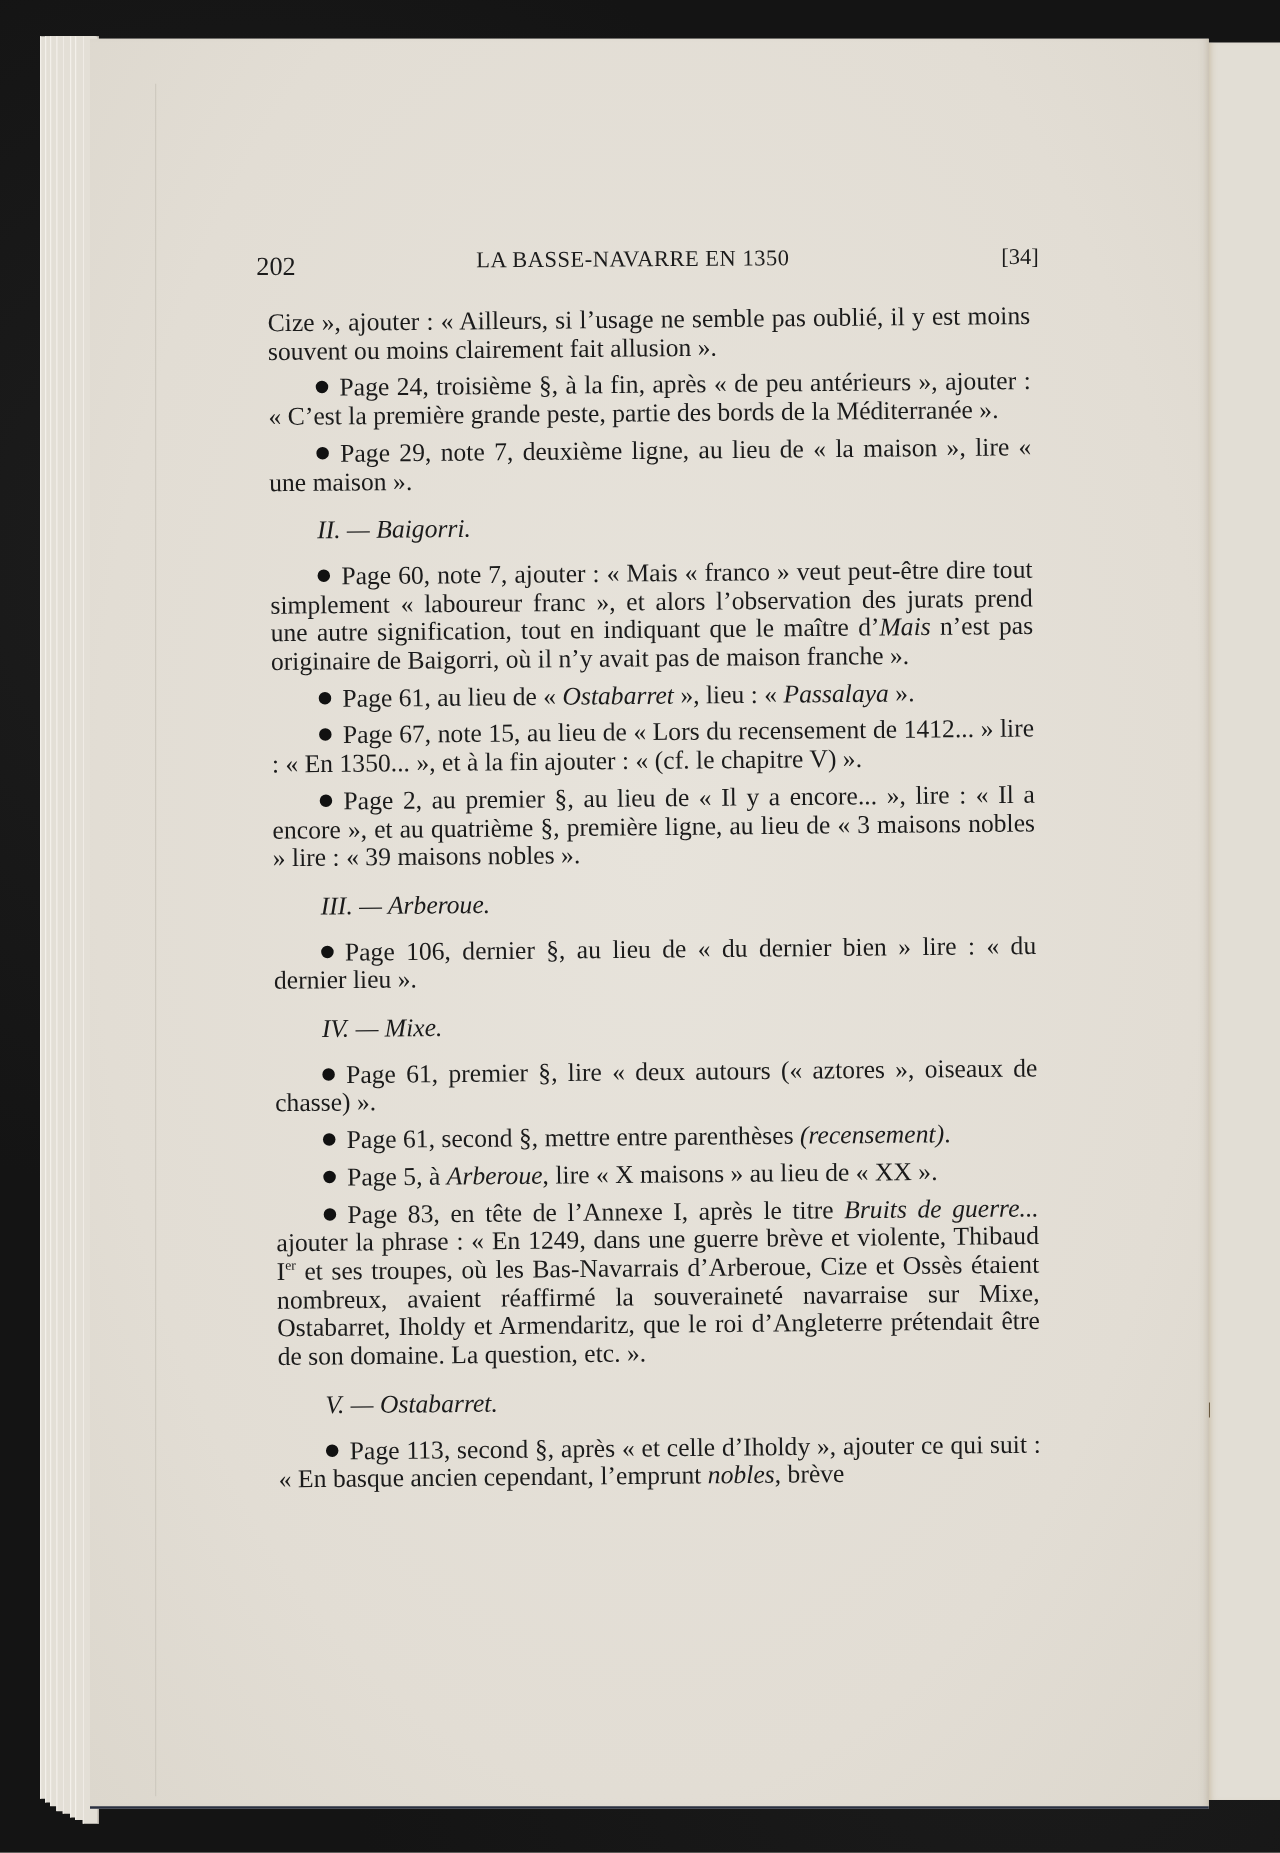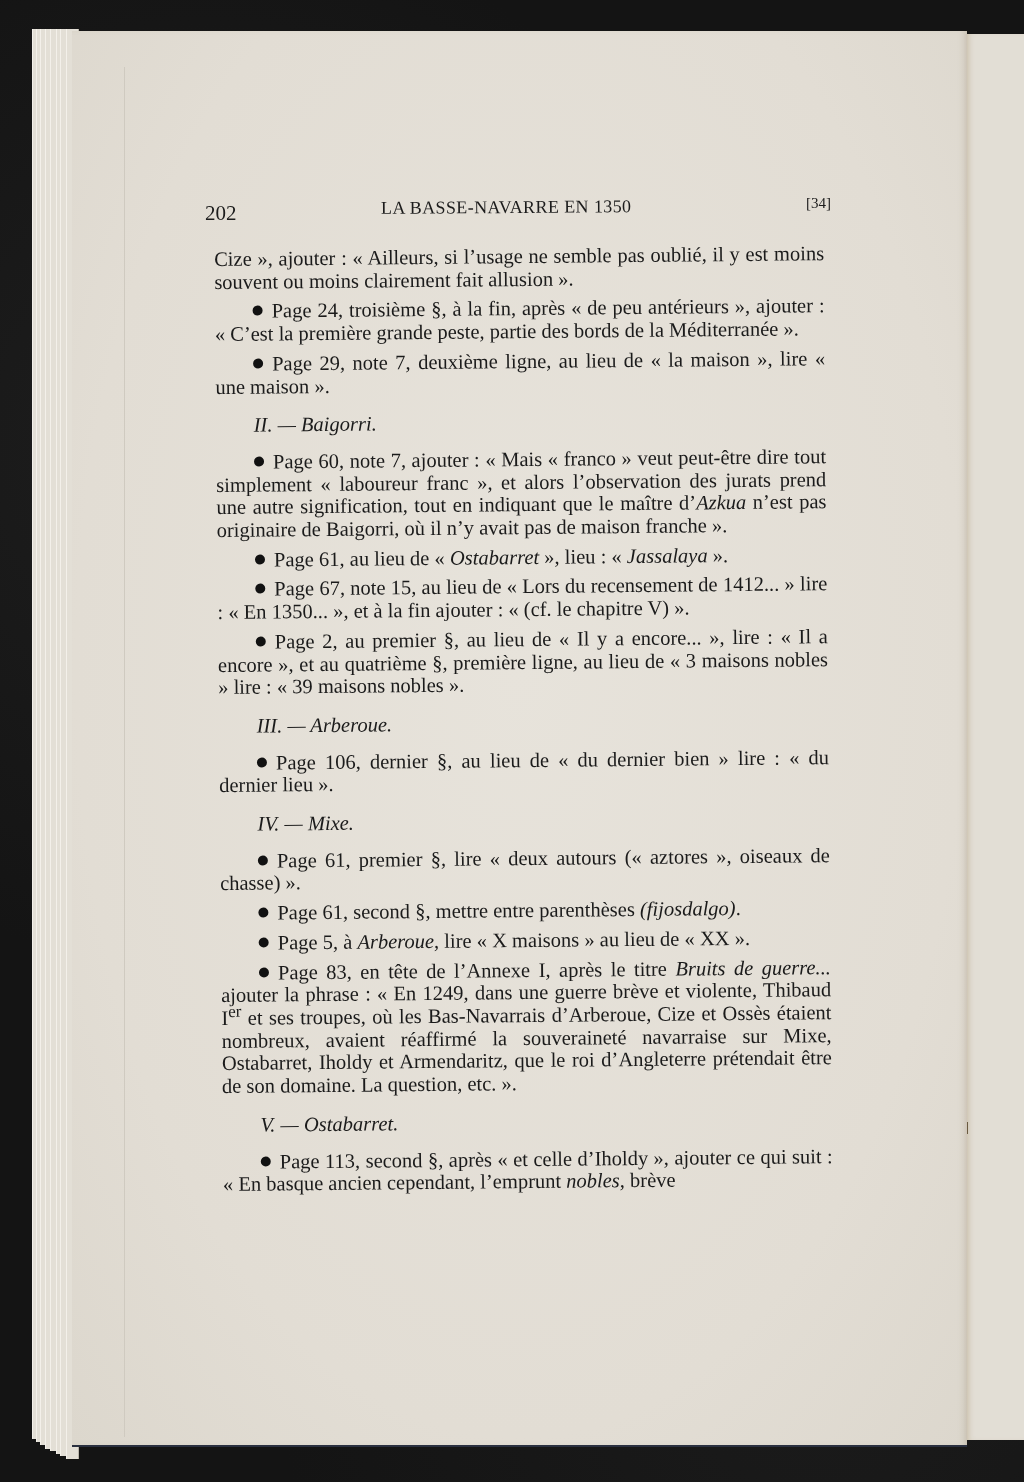--- a/index.html
+++ b/index.html
@@ -70,7 +70,7 @@
       transform: rotate(-0.4deg);
     }
     .rh-bracket {
-      position: absolute; right: 0px; top: -2px; font-size: 15px;
+      position: absolute; right: 0px; top: -2px; font-size: 18px;
     }
     
     .text {

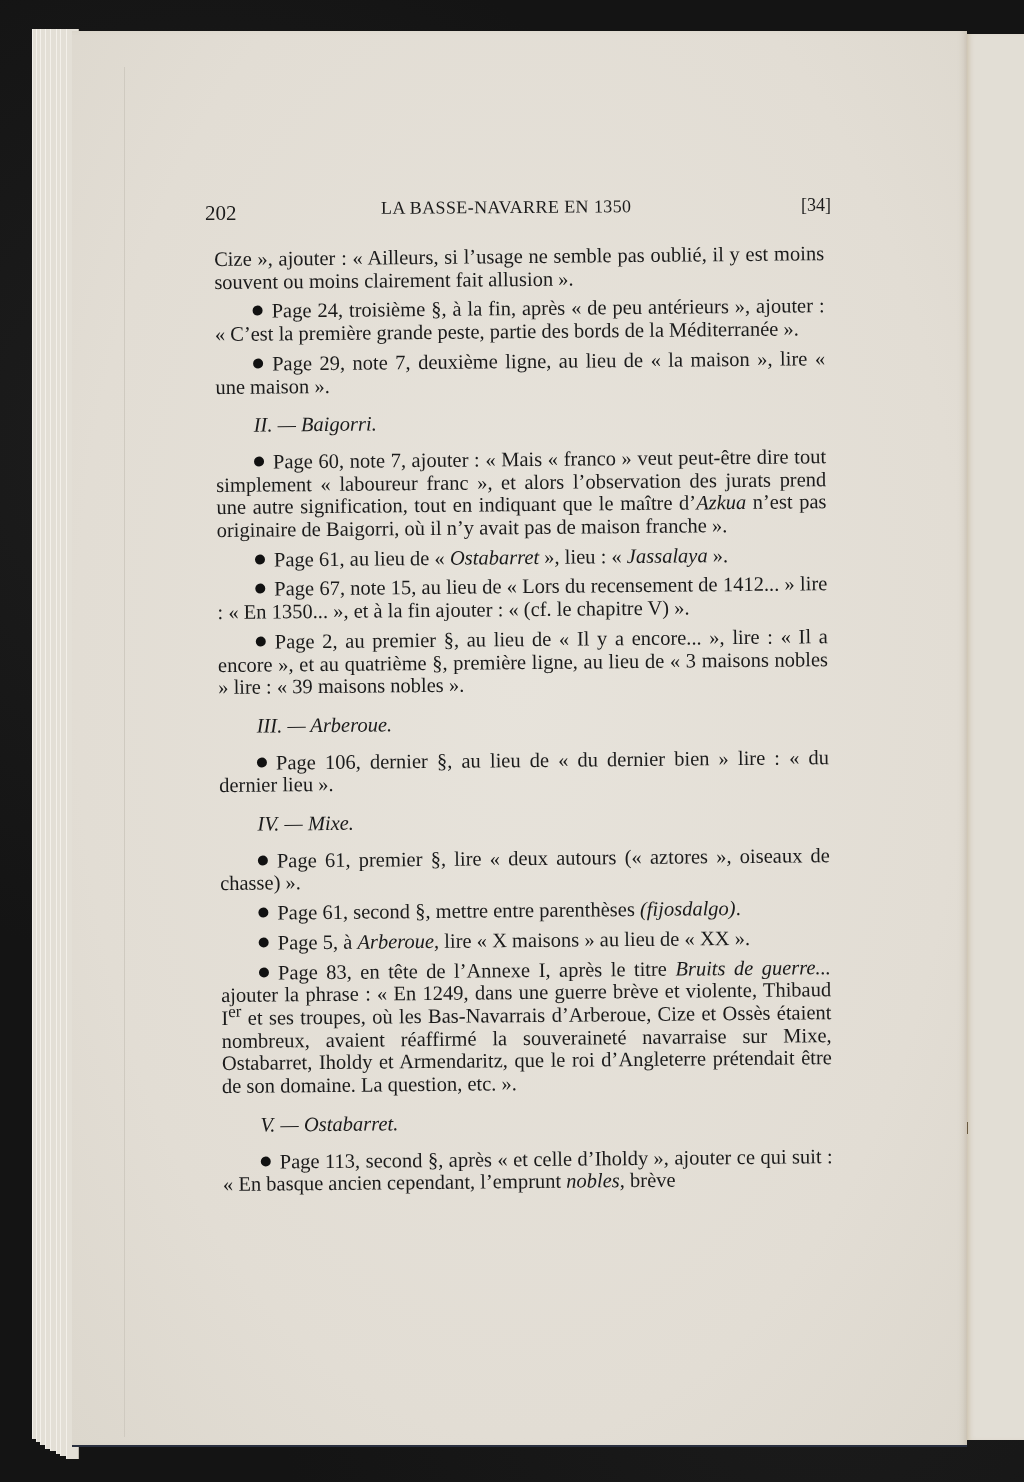--- a/index.html
+++ b/index.html
@@ -138,7 +138,7 @@
   <div class="section-title">II. — Baigorri.</div>
 
   <p class="para indent">
-    <span class="bullet"></span><span>Page 60, note 7, ajouter : «  Mais « franco » veut peut-être dire tout simplement « laboureur franc », et alors l’observation des jurats prend une autre signification, tout en indiquant que le maître d’</span><span class="it">Azkua</span><span> n’est pas originaire de Baigorri, où il n’y avait pas de maison franche ».</span>
+    <span class="bullet"></span><span>Page 60, note 7, ajouter : «  Mais « franco » veut peut-être dire tout simplement « laboureur franc », et alors l’observation des jurats prend une autre signification, tout en indiquant que le maître d’</span><span class="it">Mais</span><span> n’est pas originaire de Baigorri, où il n’y avait pas de maison franche ».</span>
   </p>
   <p class="para indent">
     <span class="bullet"></span><span>Page 61, au lieu de « </span><span class="it">Ostabarret</span><span> », lieu : « </span><span class="it">Jassalaya</span><span> ».</span>

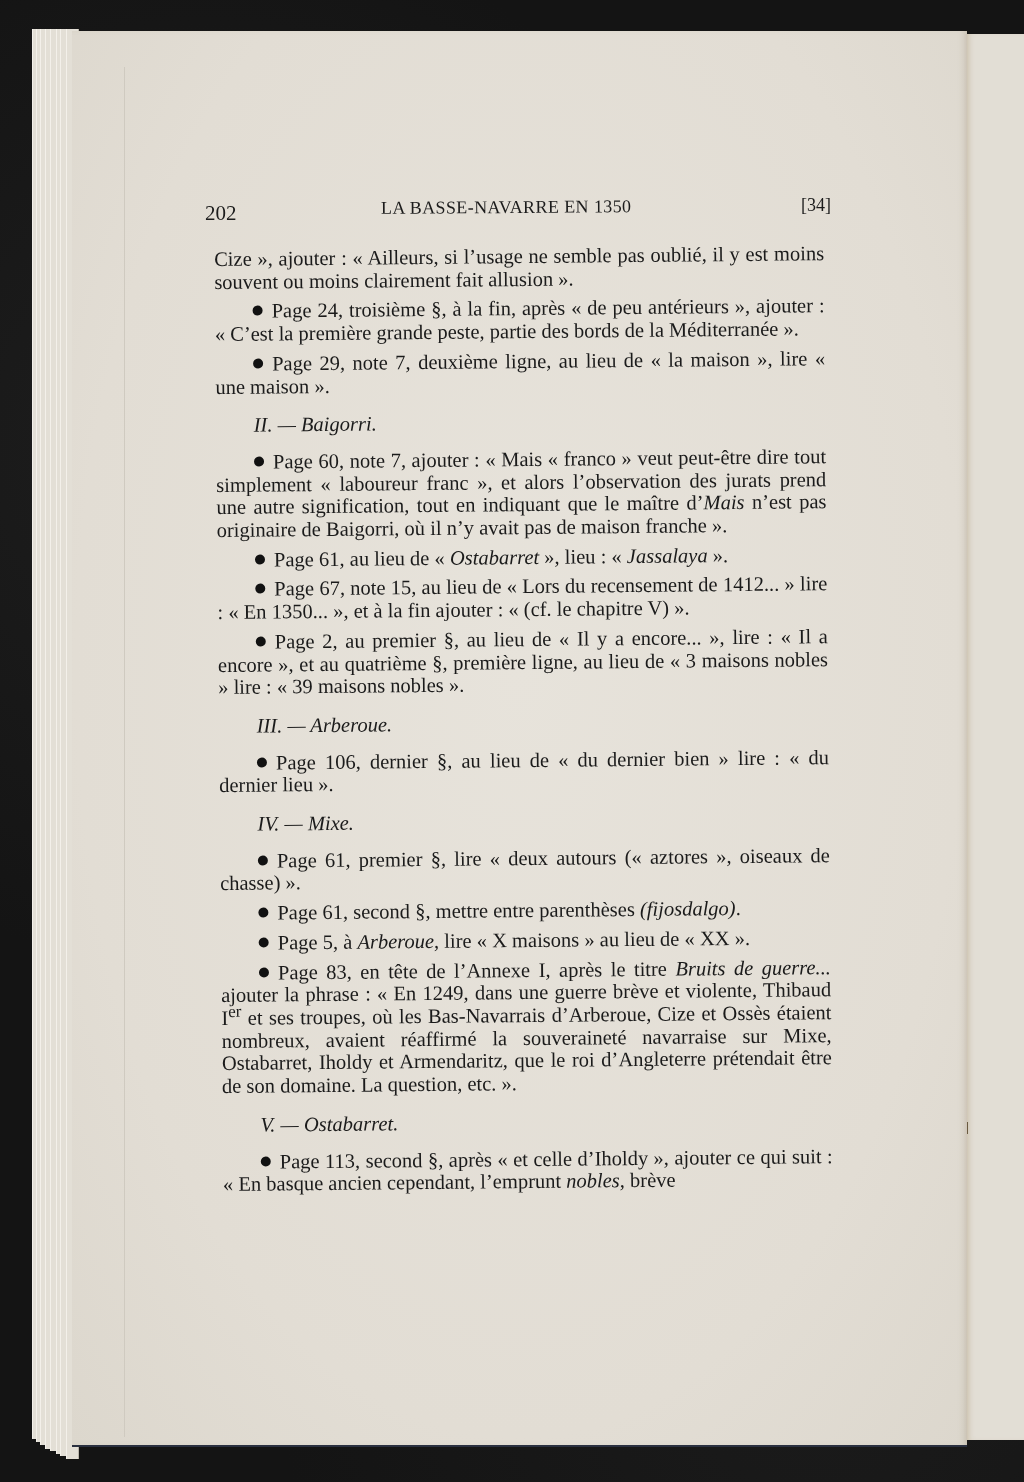--- a/index.html
+++ b/index.html
@@ -141,7 +141,7 @@
     <span class="bullet"></span><span>Page 60, note 7, ajouter : «  Mais « franco » veut peut-être dire tout simplement « laboureur franc », et alors l’observation des jurats prend une autre signification, tout en indiquant que le maître d’</span><span class="it">Mais</span><span> n’est pas originaire de Baigorri, où il n’y avait pas de maison franche ».</span>
   </p>
   <p class="para indent">
-    <span class="bullet"></span><span>Page 61, au lieu de « </span><span class="it">Ostabarret</span><span> », lieu : « </span><span class="it">Jassalaya</span><span> ».</span>
+    <span class="bullet"></span><span>Page 61, au lieu de « </span><span class="it">Ostabarret</span><span> », lieu : « </span><span class="it">Passalaya</span><span> ».</span>
   </p>
   <p class="para indent">
     <span class="bullet"></span><span>Page 67, note 15, au lieu de « Lors du recensement de 1412... » lire : « En 1350... », et à la fin ajouter : « (cf. le chapitre V) ».</span>

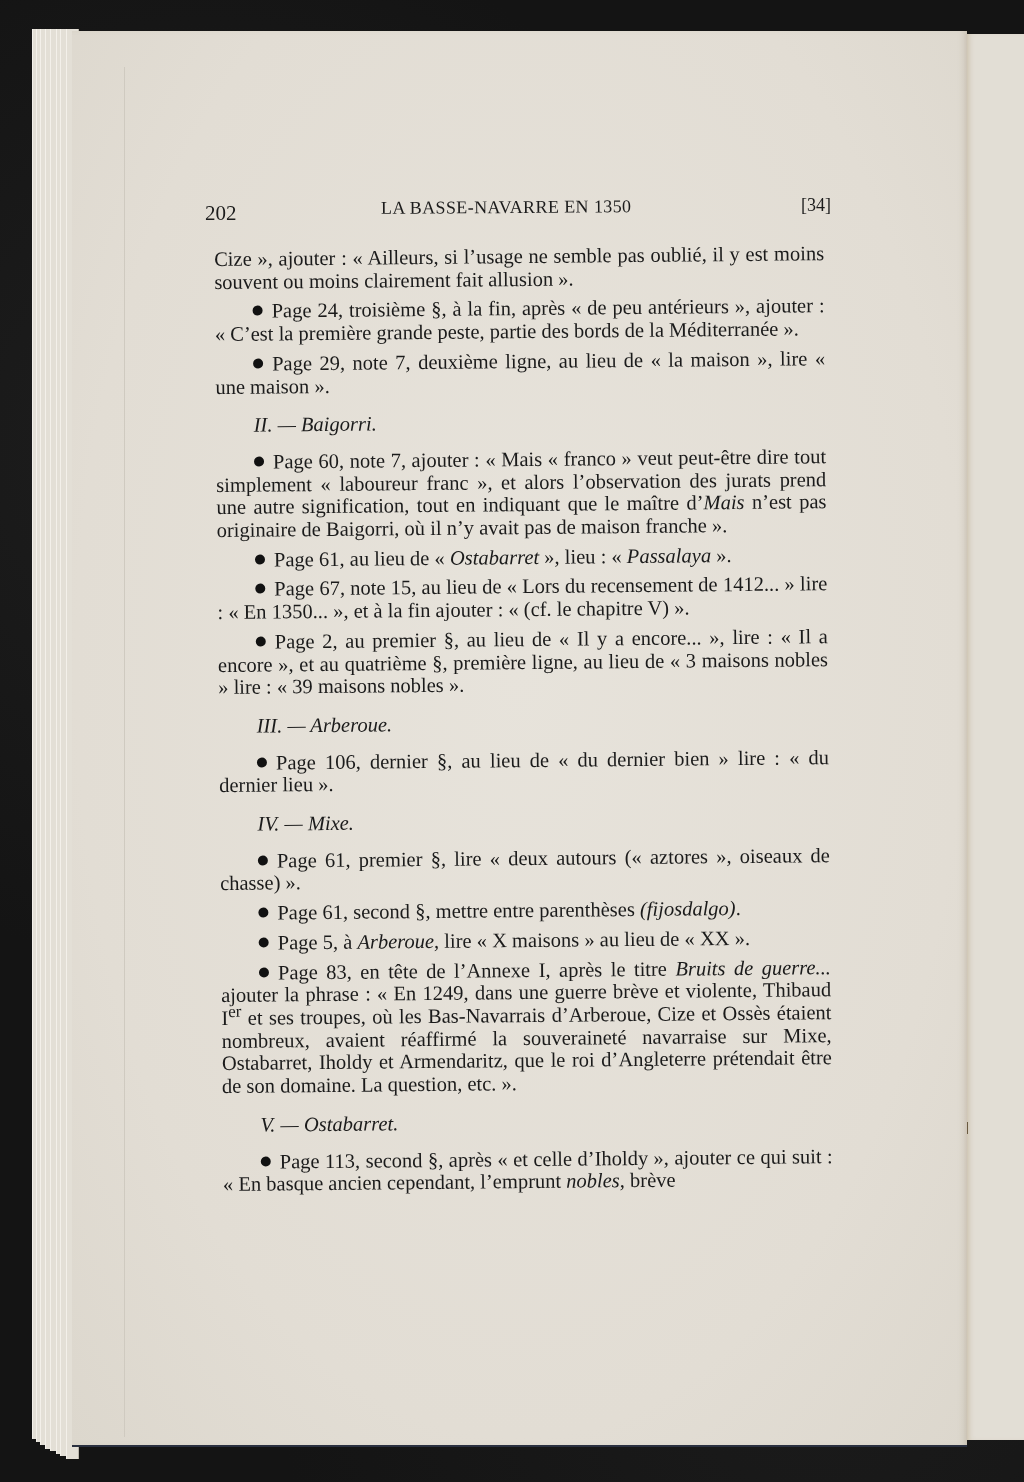--- a/index.html
+++ b/index.html
@@ -162,7 +162,7 @@
     <span class="bullet"></span><span>Page 61, premier §, lire « deux autours (« aztores », oiseaux de chasse) ».</span>
   </p>
   <p class="para indent">
-    <span class="bullet"></span><span>Page 61, second §, mettre entre parenthèses </span><span class="it">(fijosdalgo)</span><span>.</span>
+    <span class="bullet"></span><span>Page 61, second §, mettre entre parenthèses </span><span class="it">(recensement)</span><span>.</span>
   </p>
   <p class="para indent">
     <span class="bullet"></span><span>Page 5, à </span><span class="it">Arberoue</span><span>, lire « X maisons » au lieu de « XX ».</span>

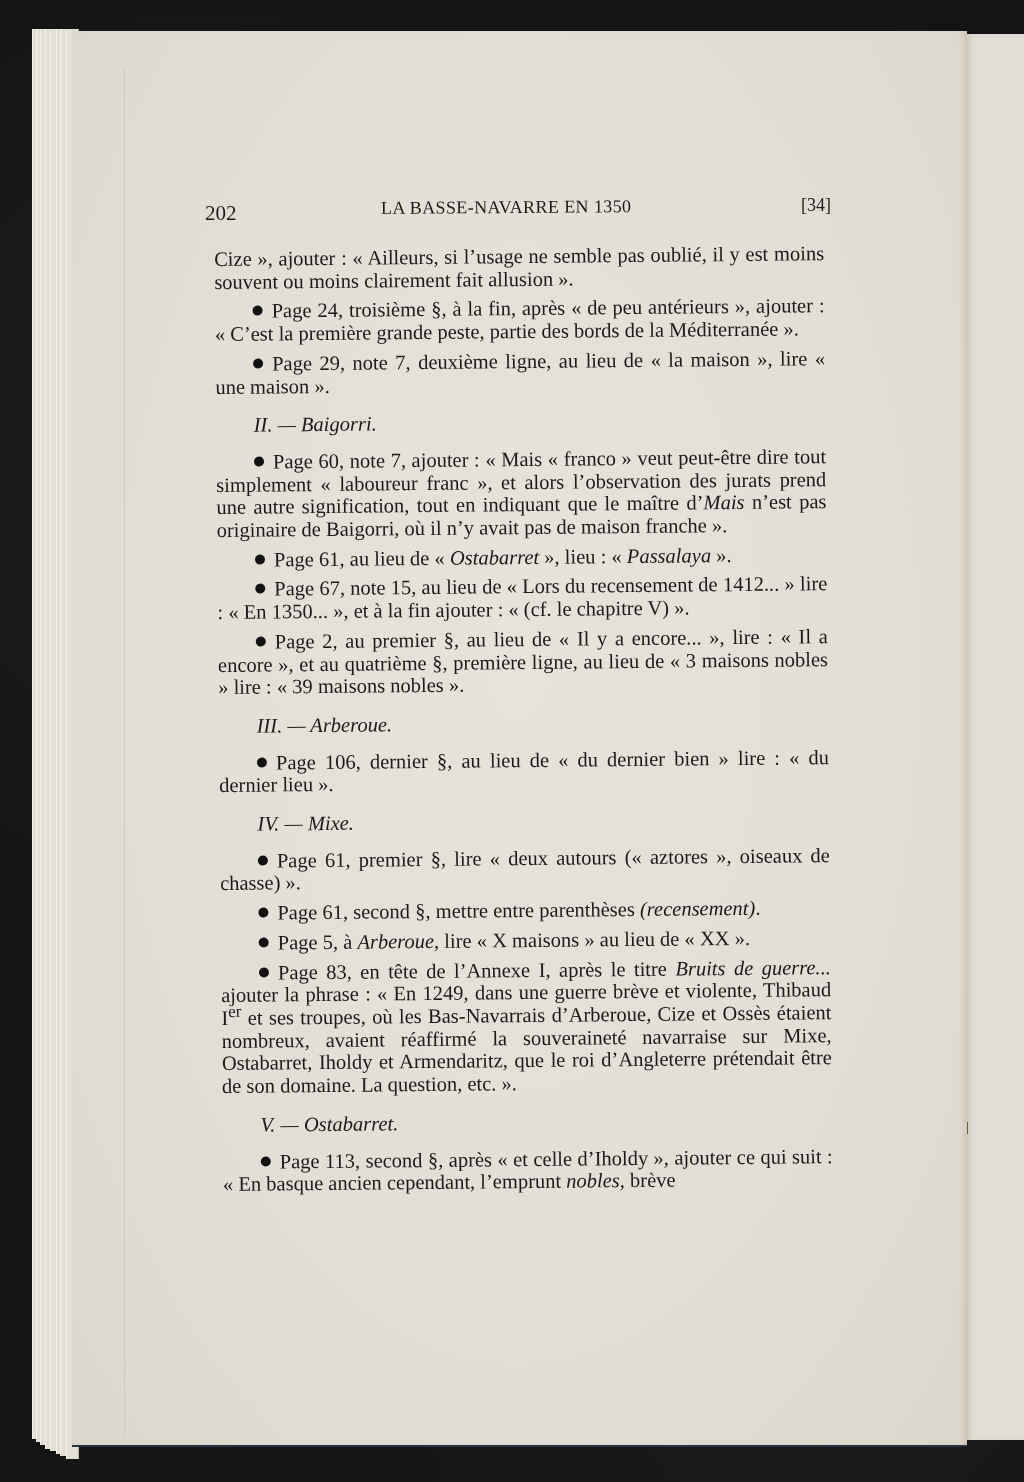--- a/index.html
+++ b/index.html
@@ -93,7 +93,7 @@
       font-style: italic; margin: 16px 0 14px 38px;
     }
     .it { font-style: italic; }
-    sup { font-size: 17px; vertical-align: 8px; line-height: 0; }
+    sup { font-size: 11px; vertical-align: 8px; line-height: 0; }
   </style>
 </head>
 <body>

